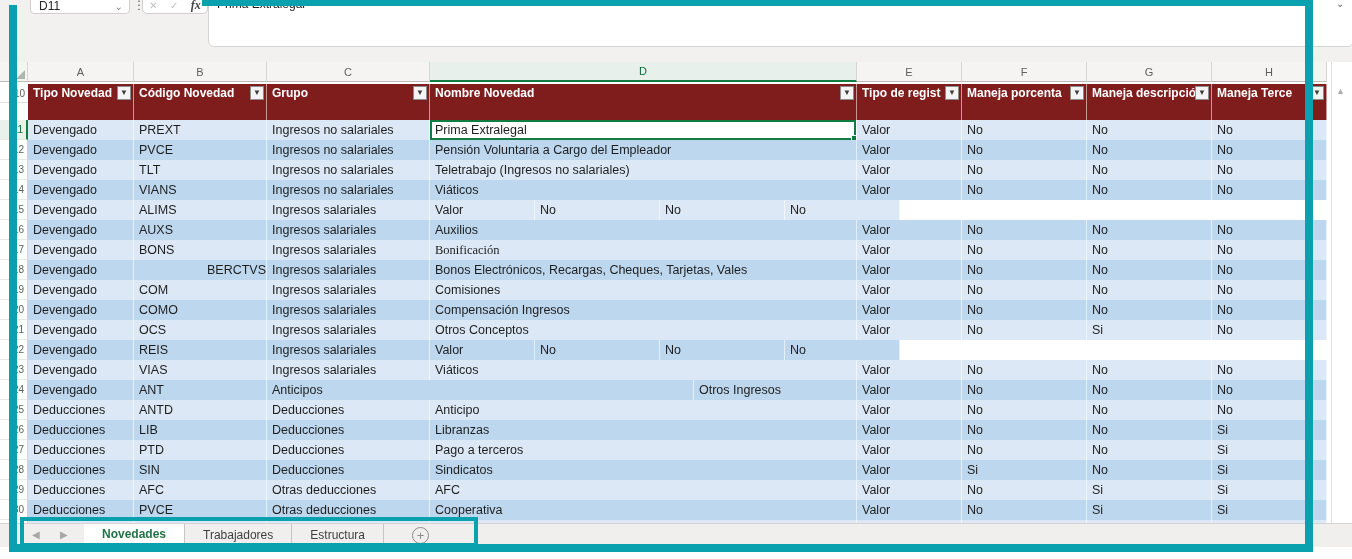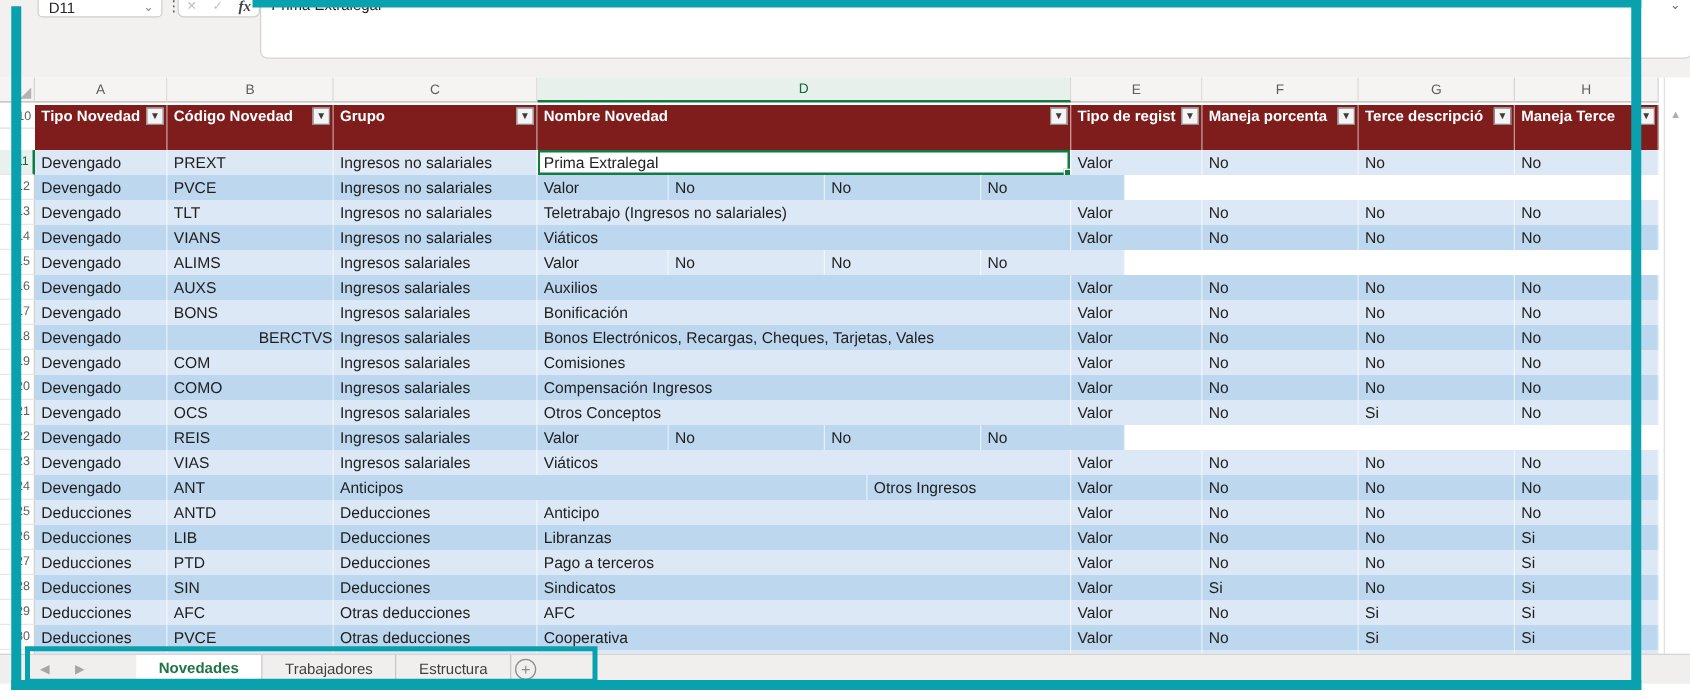--- a/index.html
+++ b/index.html
@@ -155,7 +155,7 @@
       <div class="cell" style="width: 427px;"><span>Nombre Novedad</span><span class="filterbtn">▼</span></div>
       <div class="cell" style="width: 105px;"><span>Tipo de regist</span><span class="filterbtn">▼</span></div>
       <div class="cell" style="width: 125px;"><span>Maneja porcenta</span><span class="filterbtn">▼</span></div>
-      <div class="cell" style="width: 125px;"><span>Terce descripció</span><span class="filterbtn">▼</span></div>
+      <div class="cell" style="width: 125px;"><span>Maneja descripció</span><span class="filterbtn">▼</span></div>
       <div class="cell" style="width: 115px;"><span>Maneja Terce</span><span class="filterbtn">▼</span></div>
     </div>
   <div id="data-rows">

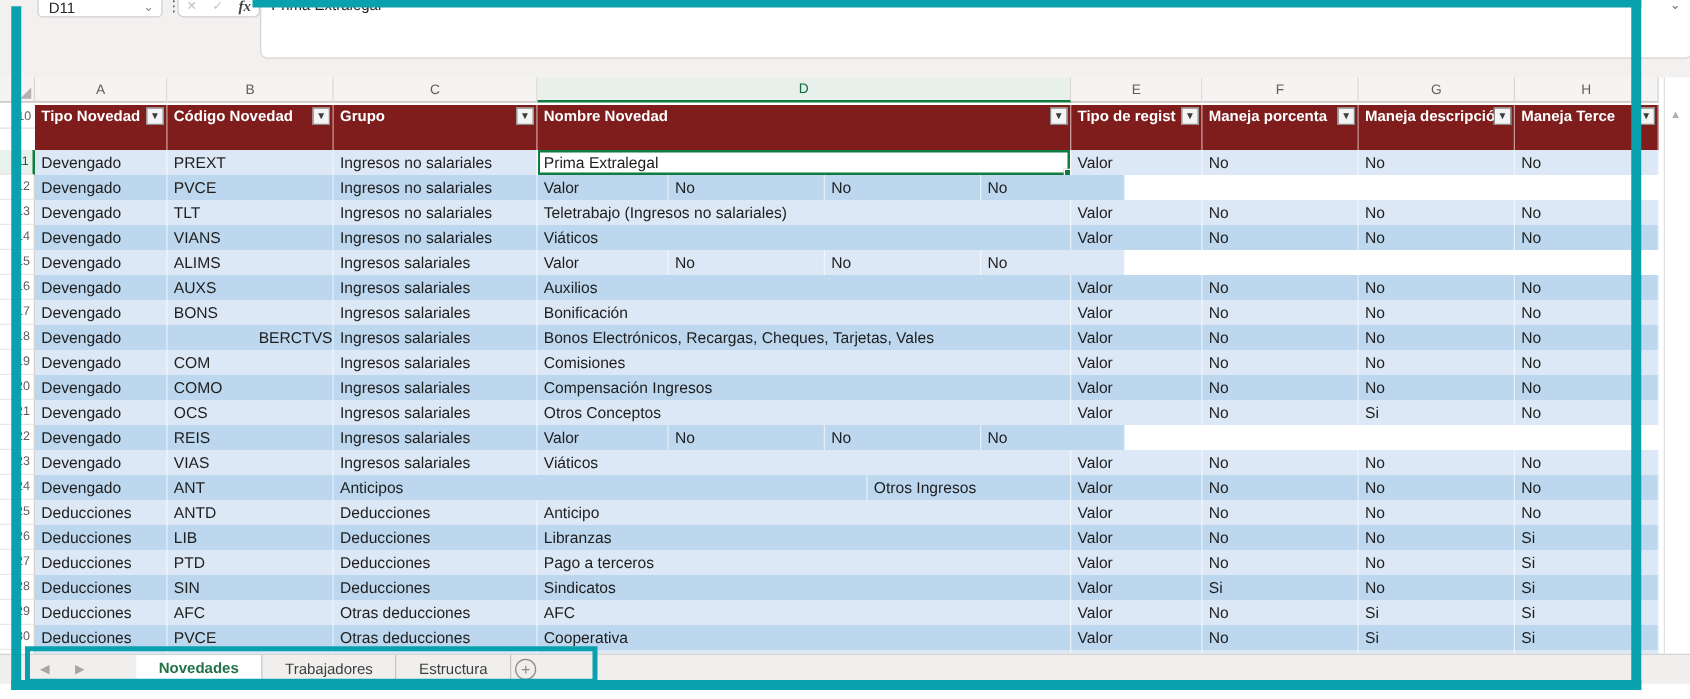--- a/index.html
+++ b/index.html
@@ -175,6 +175,7 @@
         <div class="cell" style="width: 106px;">Devengado</div>
         <div class="cell" style="width: 133px;">PVCE</div>
         <div class="cell" style="width: 163px;">Ingresos no salariales</div>
+        <div class="cell" style="width: 427px;">Pensión Voluntaria a Cargo del Empleador</div>
         <div class="cell" style="width: 105px;">Valor</div>
         <div class="cell" style="width: 125px;">No</div>
         <div class="cell" style="width: 125px;">No</div>

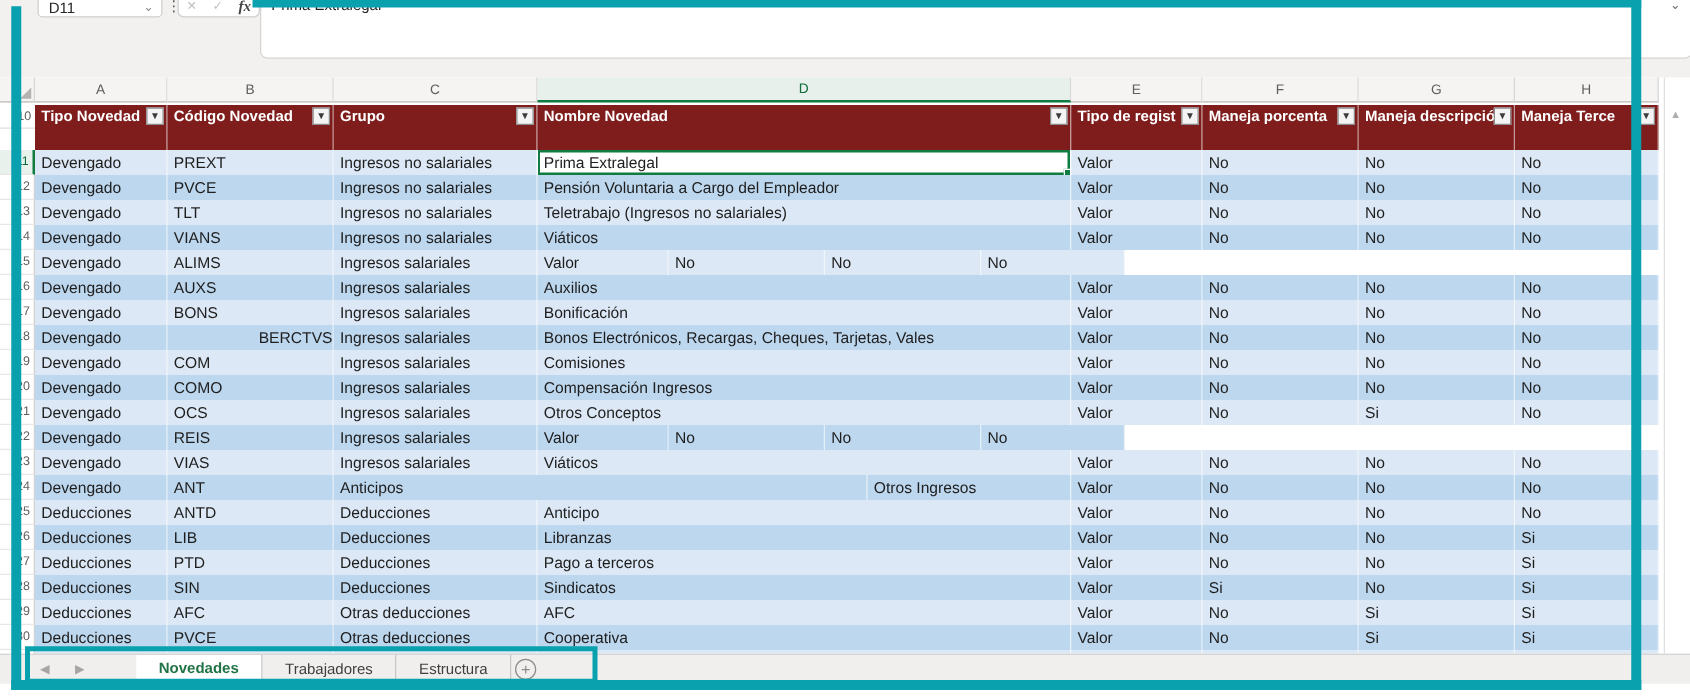--- a/index.html
+++ b/index.html
@@ -229,7 +229,7 @@
         <div class="cell" style="width: 106px;">Devengado</div>
         <div class="cell" style="width: 133px;">BONS</div>
         <div class="cell" style="width: 163px;">Ingresos salariales</div>
-        <div class="cell" style="width: 427px;">Bonificación</div>
+        <div class="cell" style="width: 427px; font-family: Liberation Serif, serif;">Bonificación</div>
         <div class="cell" style="width: 105px;">Valor</div>
         <div class="cell" style="width: 125px;">No</div>
         <div class="cell" style="width: 125px;">No</div>

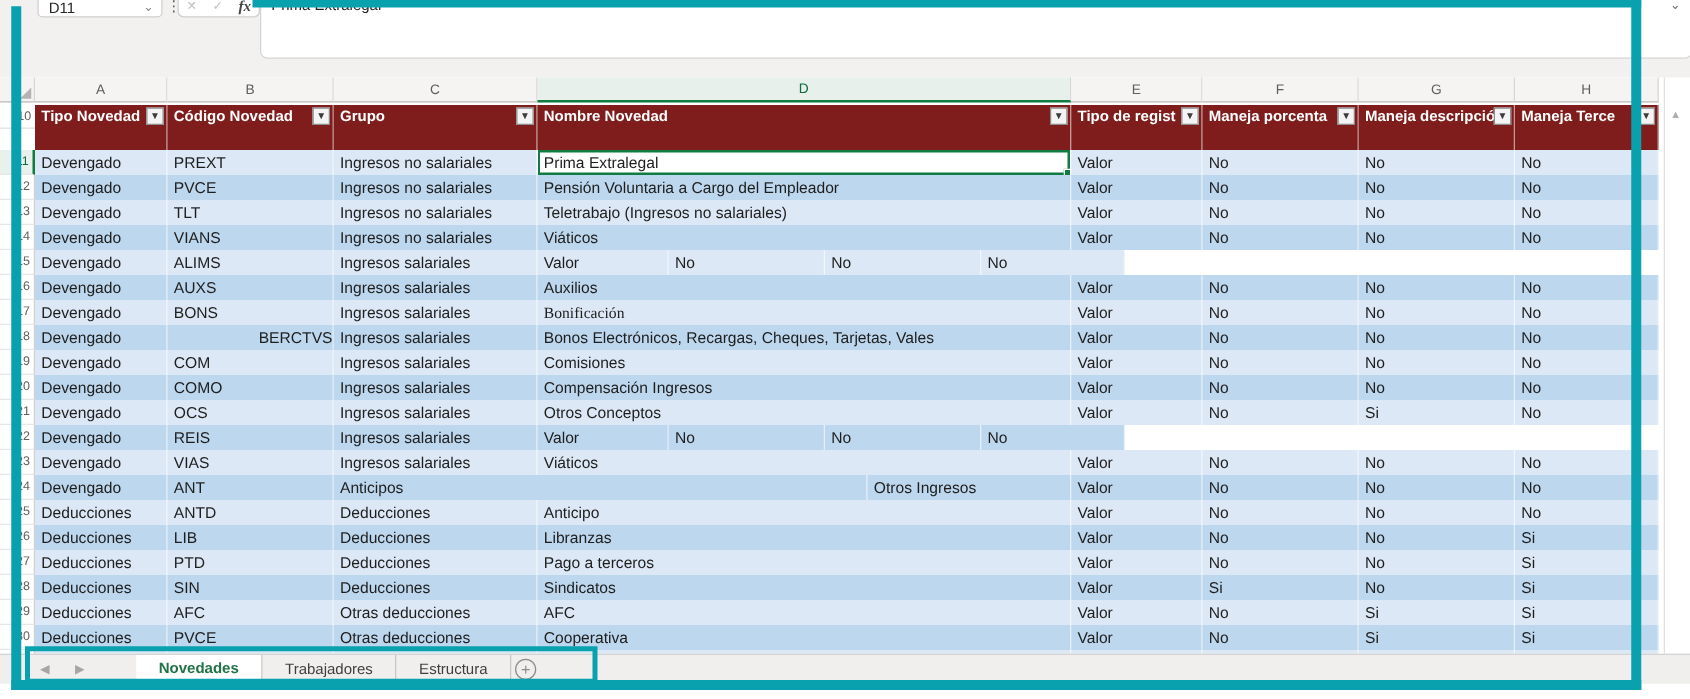--- a/index.html
+++ b/index.html
@@ -89,7 +89,7 @@
   }
   .tabnav{position:absolute;top:5px;color:#A8A6A4;font-size:10px;}
   .tabnav.prev{left:32px;} .tabnav.next{left:60px;}
-  .tabs{position:absolute;left:109px;top:0;display:flex;height:23px;}
+  .tabs{position:absolute;left:84px;top:0;display:flex;height:23px;}
   .tab{
     height:23px;box-sizing:border-box;padding:0 18px;font-size:12px;color:#3F3F3F;
     line-height:22px;border-right:1px solid #C8C6C4;background:transparent;text-align:center;

